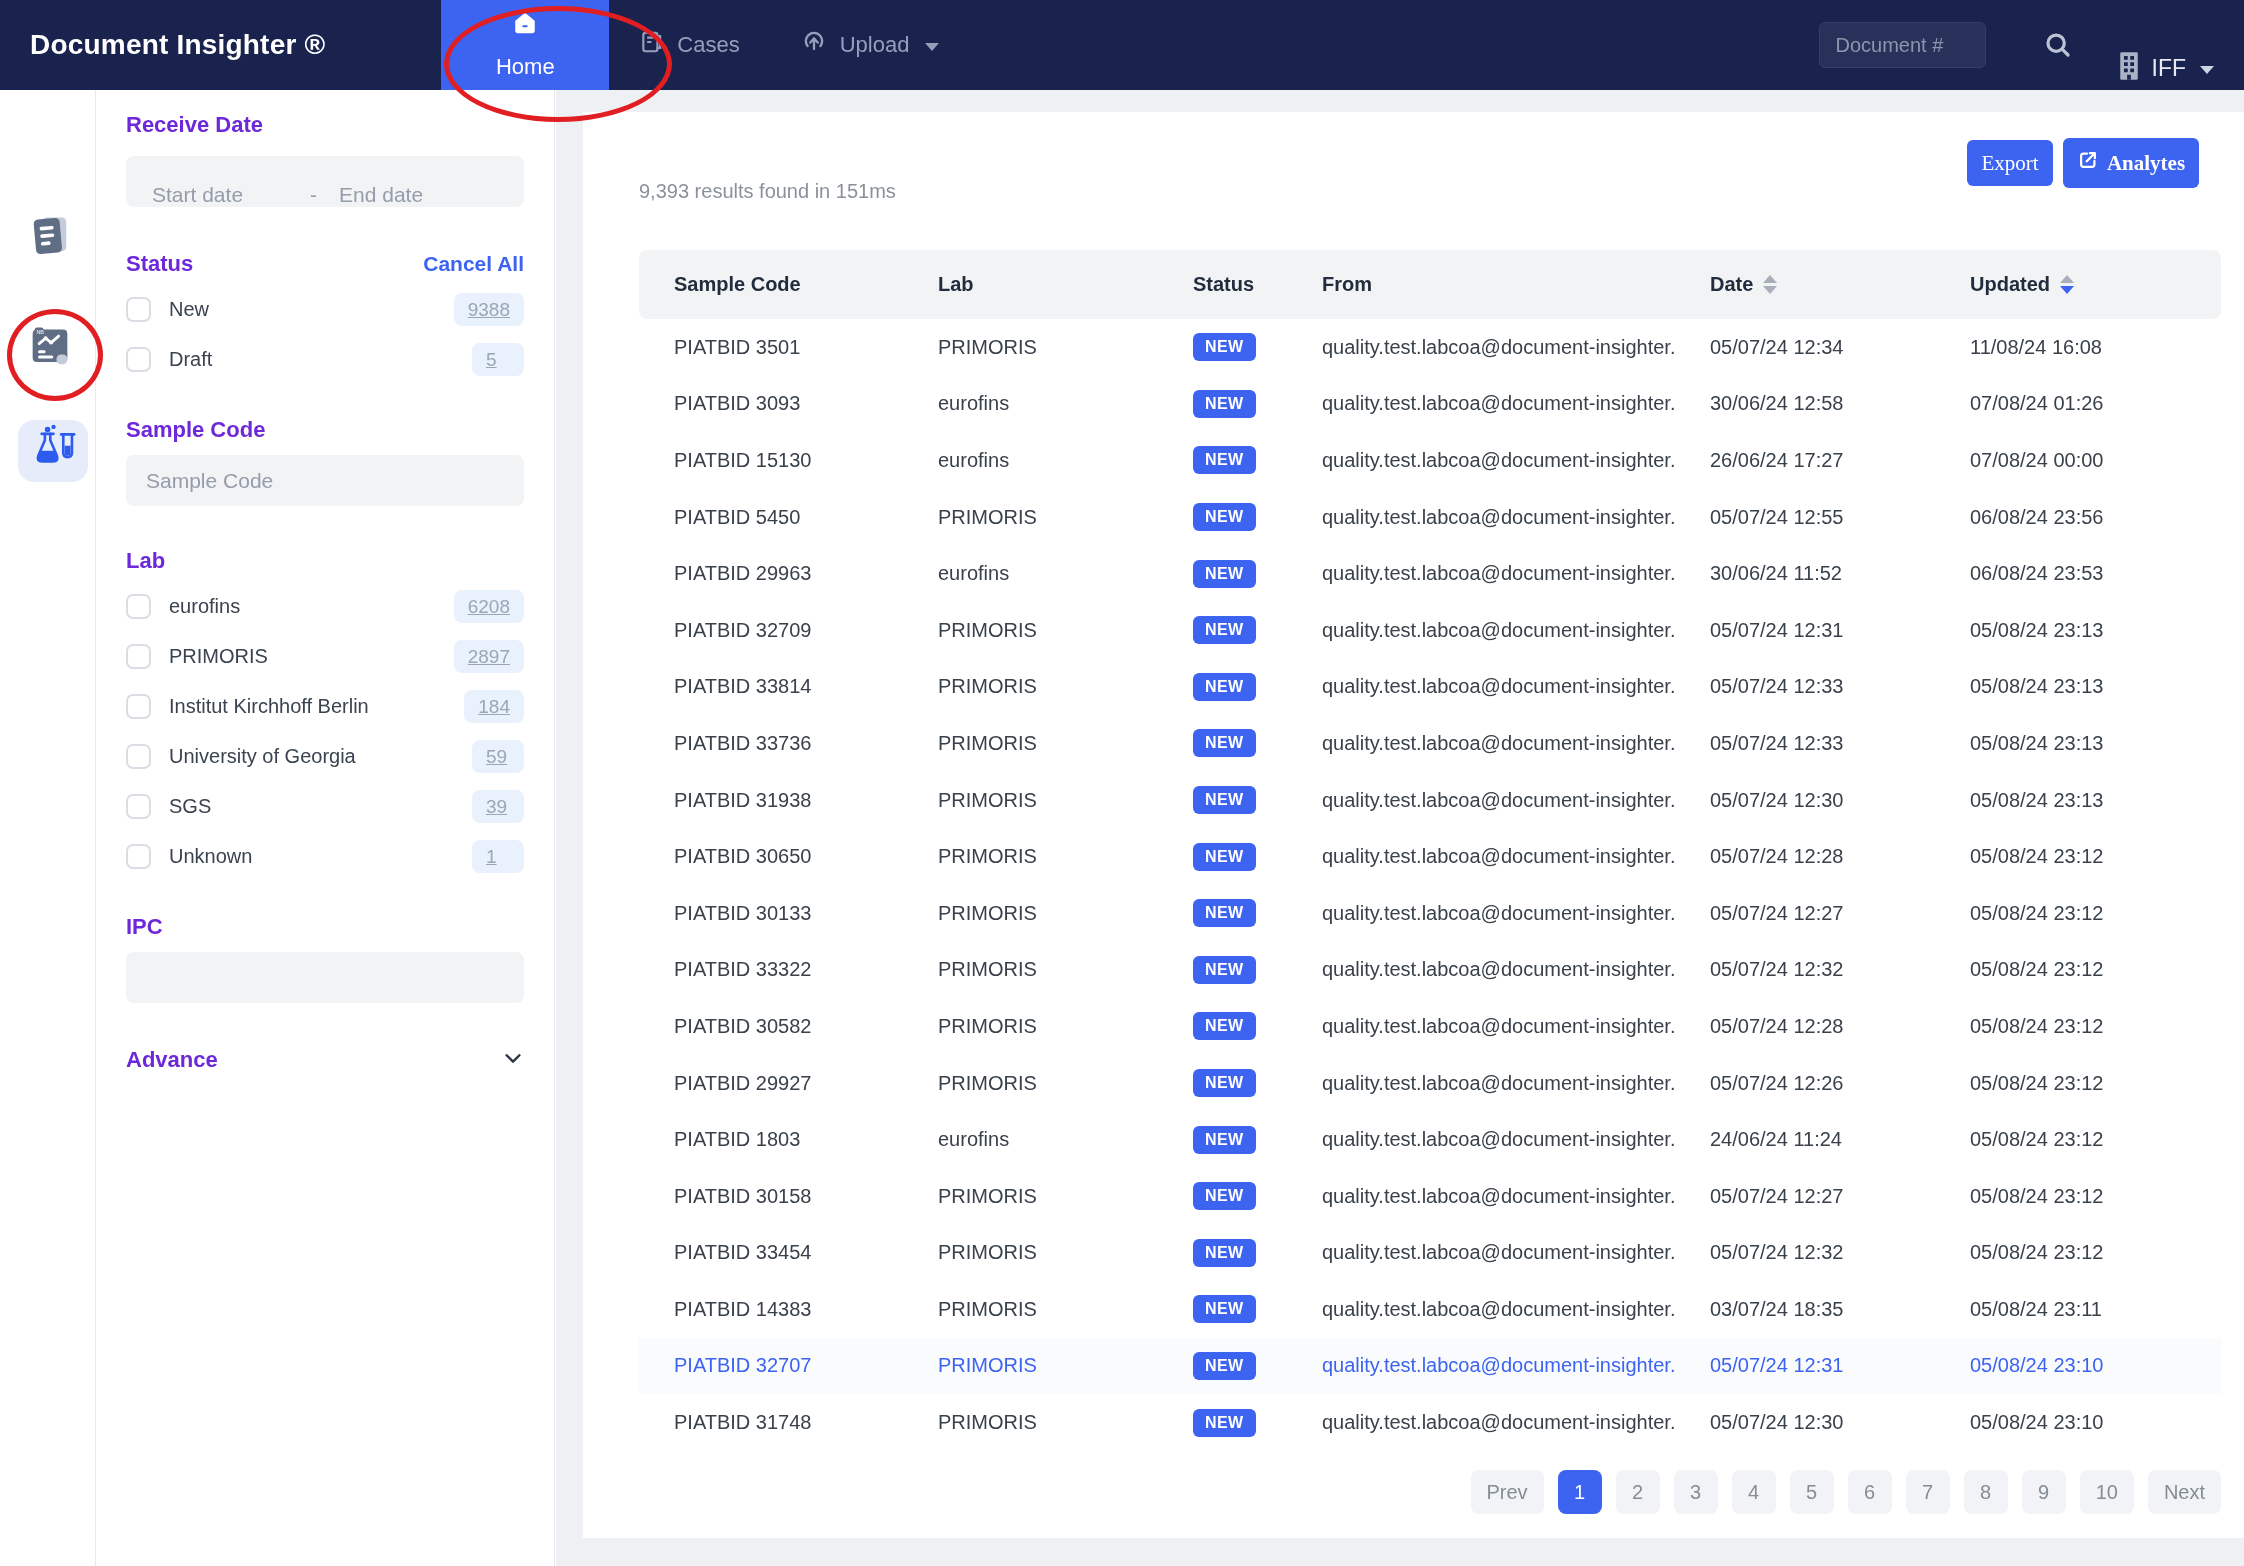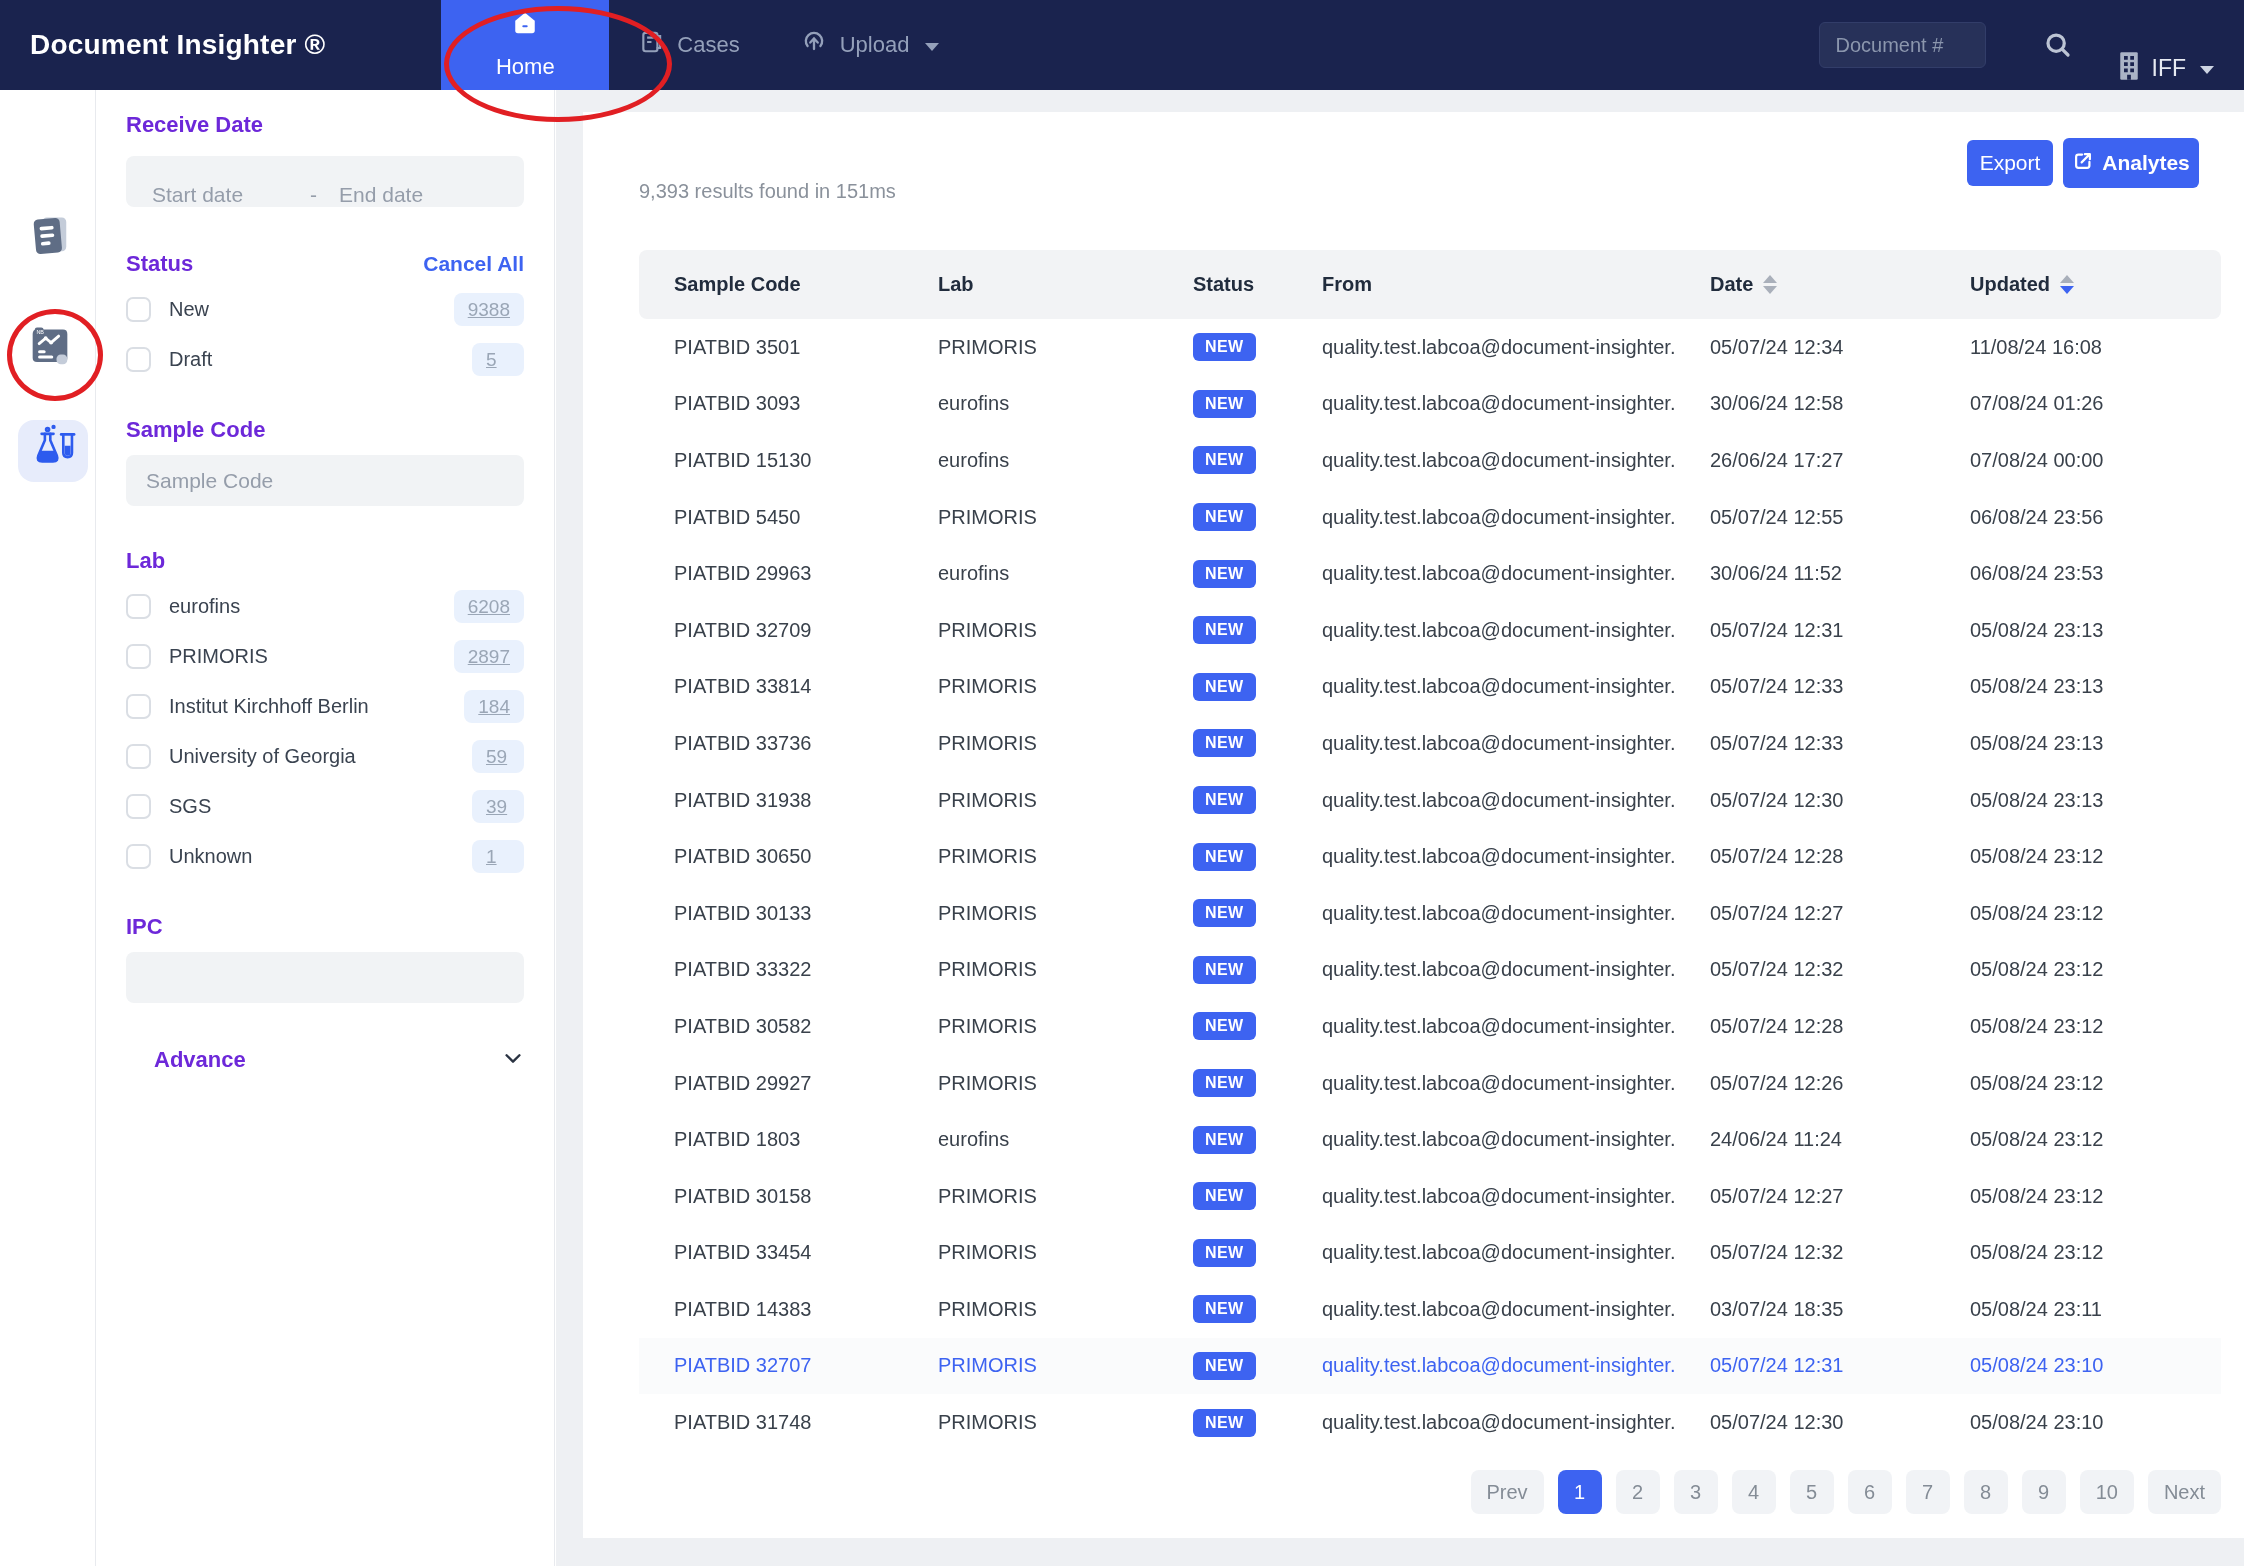--- a/index.html
+++ b/index.html
@@ -45,7 +45,7 @@
   .main-bg { position:absolute; left:556px; top:90px; width:1688px; height:1476px; background:#eef0f3; z-index:1; }
   .card { position:absolute; left:27px; top:22px; width:1666px; height:1426px; background:#ffffff; }
   .summary { position:absolute; left:56px; top:68px; font-size:20px; color:#8a919b; }
-  .btn { position:absolute; height:46px; background:#3d63f1; color:#fff; border:none; border-radius:6px; font-size:21px; font-family:Liberation Sans, sans-serif; cursor:pointer; display:flex; align-items:center; justify-content:center; }
+  .btn { position:absolute; height:46px; background:#3d63f1; color:#fff; border:none; border-radius:6px; font-size:21px; font-family:Liberation Serif, serif; cursor:pointer; display:flex; align-items:center; justify-content:center; }
   .btn-export { left:1384px; top:28px; width:86px; }
   .btn-analytes { left:1480px; top:26px; width:136px; height:50px; font-weight:bold; gap:8px; }
 

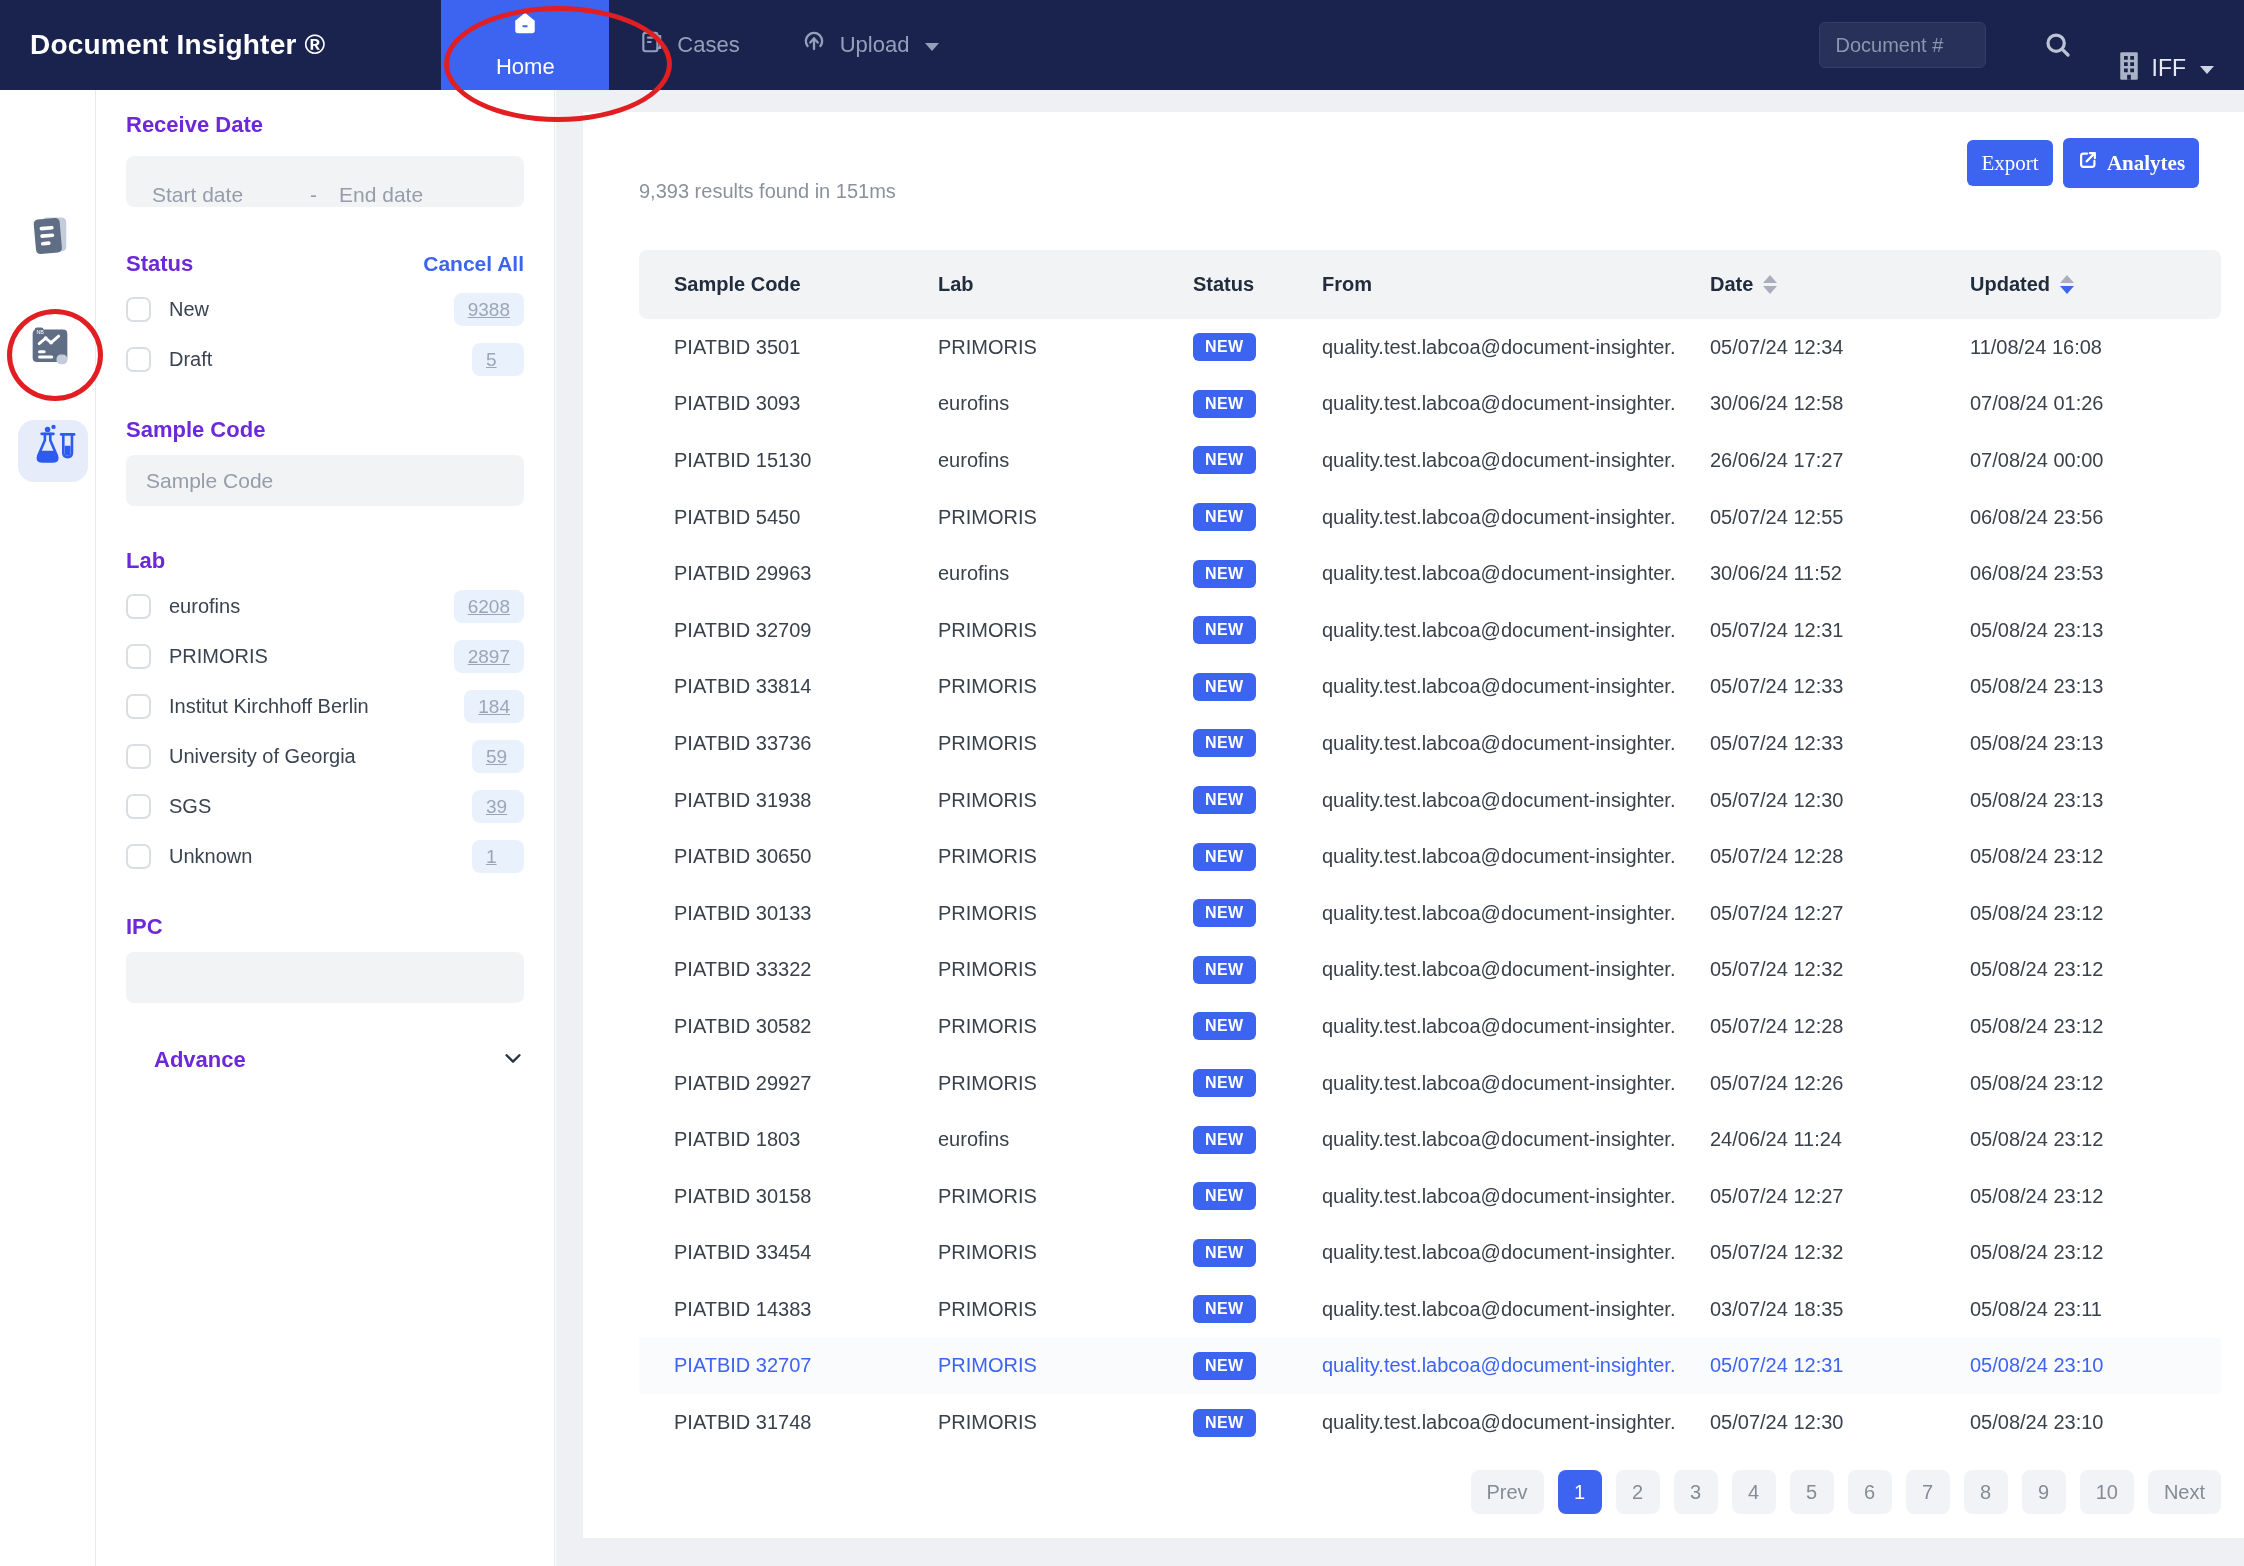--- a/index.html
+++ b/index.html
@@ -39,7 +39,7 @@
   .count-badge { margin-left:auto; background:#e9f1fd; color:#9aa6b6; font-size:19px; min-width:52px; padding:0 14px; height:33px; line-height:33px; text-align:left; border-radius:8px;text-decoration:underline; }
   .text-input { margin-top:12px; width:100%; height:51px; background:#f1f3f5; border:none; border-radius:8px; font-size:21px; color:#3a4350; padding:0 20px; font-family:"Liberation Sans",sans-serif; }
   .text-input::placeholder { color:#959daa; }
-  .advance-row { display:flex; align-items:center; justify-content:space-between; margin-top:44px; cursor:pointer;margin-left:28px; }
+  .advance-row { display:flex; align-items:center; justify-content:space-between; margin-top:44px; cursor:pointer; }
 
   
   .main-bg { position:absolute; left:556px; top:90px; width:1688px; height:1476px; background:#eef0f3; z-index:1; }

